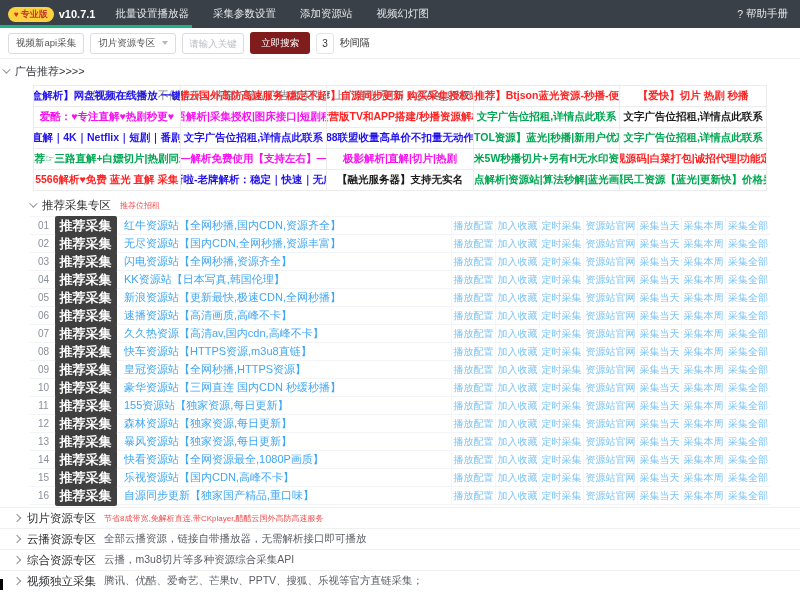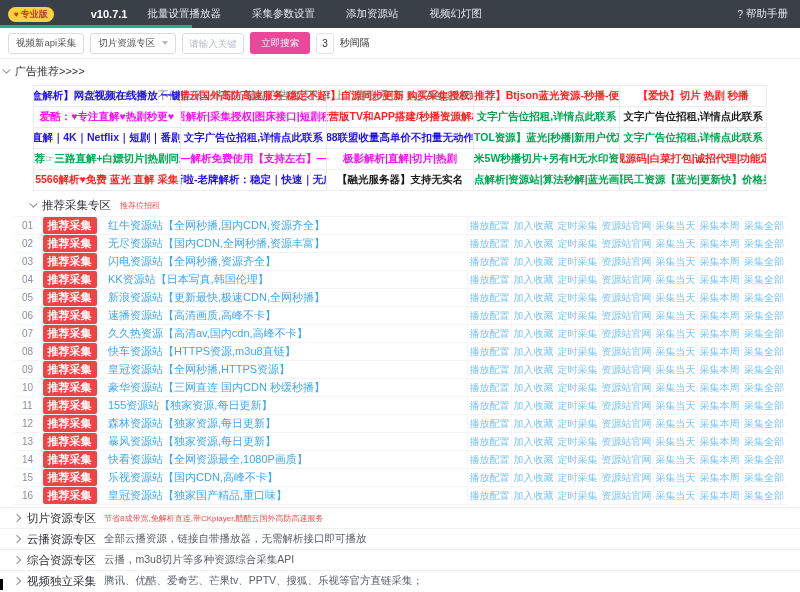--- a/index.html
+++ b/index.html
@@ -11,7 +11,7 @@
   .logo { display:flex; align-items:center; gap:5px; padding:0 10px 0 8px; }
   .logo-badge { background:#fdd23e; color:#c23a2b; font-size:9px; font-weight:bold; border-radius:8px; padding:1px 6px; display:flex; align-items:center; gap:2px; white-space:nowrap; }
   .logo-badge .heart { color:#e02420; font-size:8px; }
-  .version { color:#ffffff; font-size:11px; font-weight:bold;margin-left:32px; }
+  .version { color:#ffffff; font-size:11px; font-weight:bold; }
   .menu { display:flex; gap:31px; font-size:10.5px; margin-left:10px; }
   .menu .item { cursor:pointer; color:#e3e6ea; white-space:nowrap; }
   .help { margin-left:auto; padding-right:12px; font-size:10.5px; display:flex; gap:3px; align-items:center; color:#e3e6ea; }

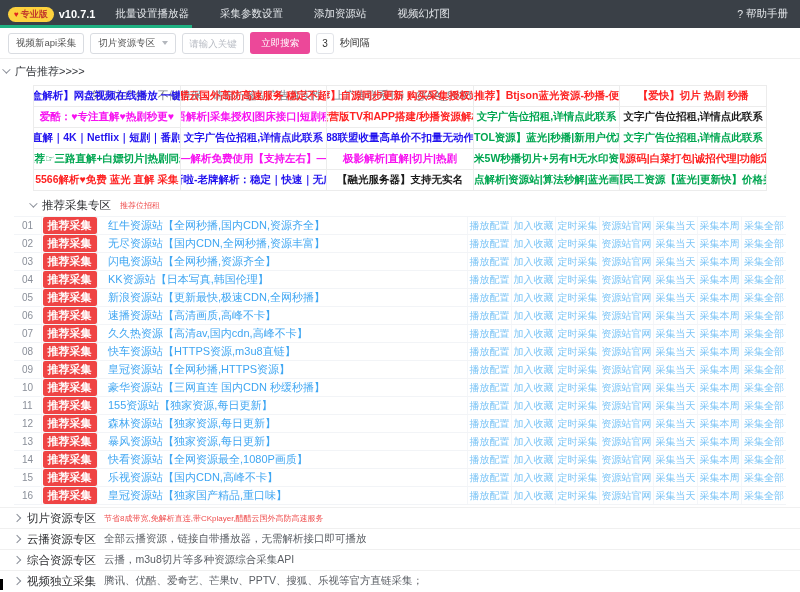--- a/index.html
+++ b/index.html
@@ -12,7 +12,7 @@
   .logo-badge { background:#fdd23e; color:#c23a2b; font-size:9px; font-weight:bold; border-radius:8px; padding:1px 6px; display:flex; align-items:center; gap:2px; white-space:nowrap; }
   .logo-badge .heart { color:#e02420; font-size:8px; }
   .version { color:#ffffff; font-size:11px; font-weight:bold; }
-  .menu { display:flex; gap:31px; font-size:10.5px; margin-left:10px; }
+  .menu { display:flex; gap:24px; font-size:10.5px; margin-left:10px; }
   .menu .item { cursor:pointer; color:#e3e6ea; white-space:nowrap; }
   .help { margin-left:auto; padding-right:12px; font-size:10.5px; display:flex; gap:3px; align-items:center; color:#e3e6ea; }
   .active-underline { position:absolute; left:0; bottom:0; width:192px; height:3px; background:#1fb182; }

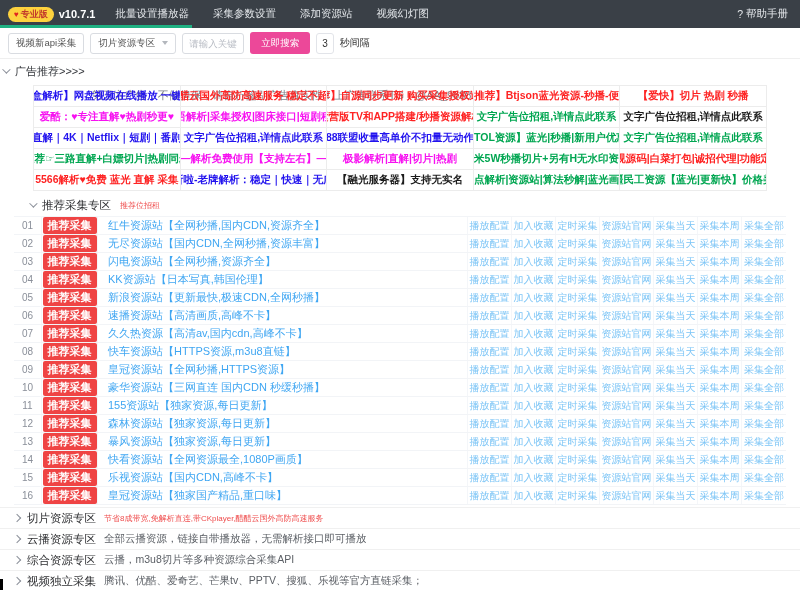--- a/index.html
+++ b/index.html
@@ -24,7 +24,7 @@
   .caret { width:0; height:0; border-left:3.5px solid transparent; border-right:3.5px solid transparent; border-top:4px solid #b3b7bd; }
   .kw-input { border:1px solid #d9dce1; height:21px; width:62px; border-radius:3px; font-size:9.5px; padding:0 6px; color:#333; outline:none; }
   .kw-input::placeholder { color:#b8bcc4; }
-  .btn-search { background:#ec4899; color:#fff; border:none; height:22px; padding:0 11px; border-radius:3px; font-size:9.5px; cursor:pointer; white-space:nowrap; }
+  .btn-search { background:#7f1d1d; color:#fff; border:none; height:22px; padding:0 11px; border-radius:3px; font-size:9.5px; cursor:pointer; white-space:nowrap; }
   .interval-box { border:1px solid #e2e4e9; height:21px; min-width:16px; line-height:19px; text-align:center; font-size:10px; padding:0 5px; border-radius:3px; color:#333; }
   .interval-label { font-size:10px; color:#333; }
 

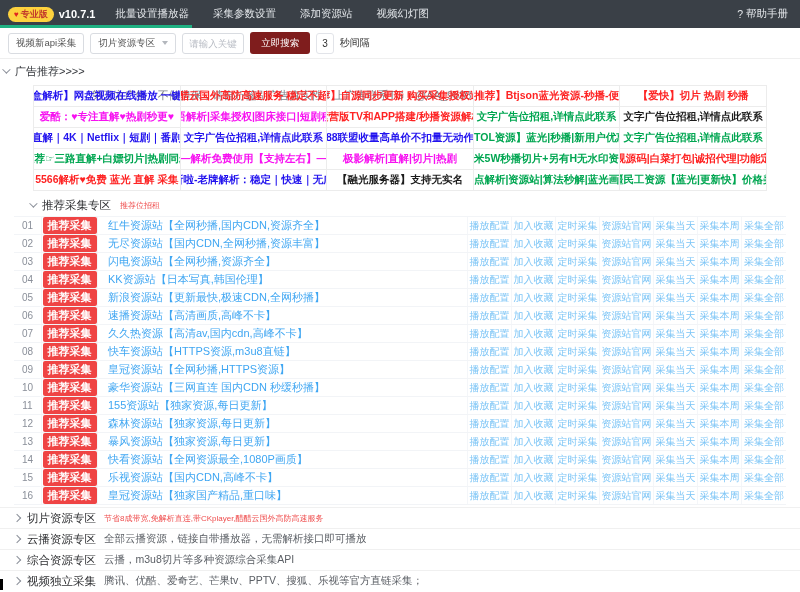--- a/index.html
+++ b/index.html
@@ -44,7 +44,7 @@
   
   .rec-header { height:22px; display:flex; align-items:center; gap:7px; padding:0 29px; font-size:11.5px; color:#2f3033; margin-top:3px; }
   .rec-note { color:#ef4d4d; font-size:8px; margin-left:2px; }
-  .rec-table { margin:0 14px; border-top:1px solid #f2f4f7; }
+  .rec-table { margin:0 30px; border-top:1px solid #f2f4f7; }
   .trow { display:flex; align-items:center; height:18px; border-bottom:1px solid #f2f4f7; }
   .cell-no { width:28px; text-align:center; font-size:10px; color:#8a8f99; border-right:1px solid #f4f6f9; align-self:stretch; line-height:17px; }
   .cell-badge { width:56px; display:flex; justify-content:center; align-items:center; border-right:1px solid #f4f6f9; align-self:stretch; }

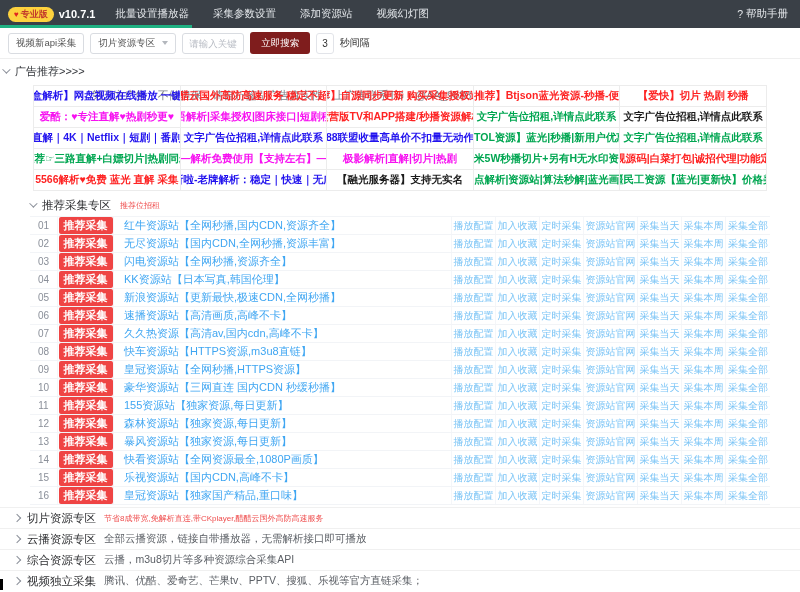--- a/index.html
+++ b/index.html
@@ -48,7 +48,7 @@
   .trow { display:flex; align-items:center; height:18px; border-bottom:1px solid #f2f4f7; }
   .cell-no { width:28px; text-align:center; font-size:10px; color:#8a8f99; border-right:1px solid #f4f6f9; align-self:stretch; line-height:17px; }
   .cell-badge { width:56px; display:flex; justify-content:center; align-items:center; border-right:1px solid #f4f6f9; align-self:stretch; }
-  .badge { background:#ef4444; color:#fff; font-size:11px; padding:1px 5px; border-radius:2px; font-weight:bold; white-space:nowrap; }
+  .badge { background:#404040; color:#fff; font-size:13px; padding:1px 5px; border-radius:2px; font-weight:bold; white-space:nowrap; }
   .cell-name { flex:1; font-size:11px; color:#3fa6f2; padding-left:10px; border-right:1px solid #f4f6f9; white-space:nowrap; overflow:hidden; align-self:stretch; line-height:17px; cursor:pointer; }
   .cell-action { width:44px; text-align:center; font-size:10px; color:#7cc5f6; border-right:1px solid #f4f6f9; align-self:stretch; line-height:17px; cursor:pointer; white-space:nowrap; overflow:hidden; }
   .cell-action.wide { width:54px; }

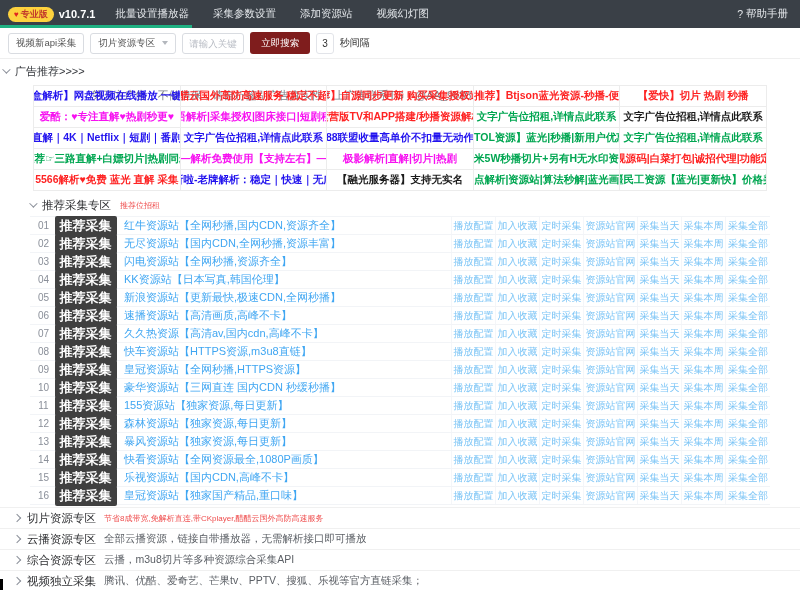--- a/index.html
+++ b/index.html
@@ -361,7 +361,7 @@
       <div class="cell-badge">
         <span class="badge">推荐采集</span>
       </div>
-      <div class="cell-name">皇冠资源站【独家国产精品,重口味】</div>
+      <div class="cell-name">自源同步更新【独家国产精品,重口味】</div>
       <div class="cell-action">播放配置</div>
       <div class="cell-action">加入收藏</div>
       <div class="cell-action">定时采集</div>

